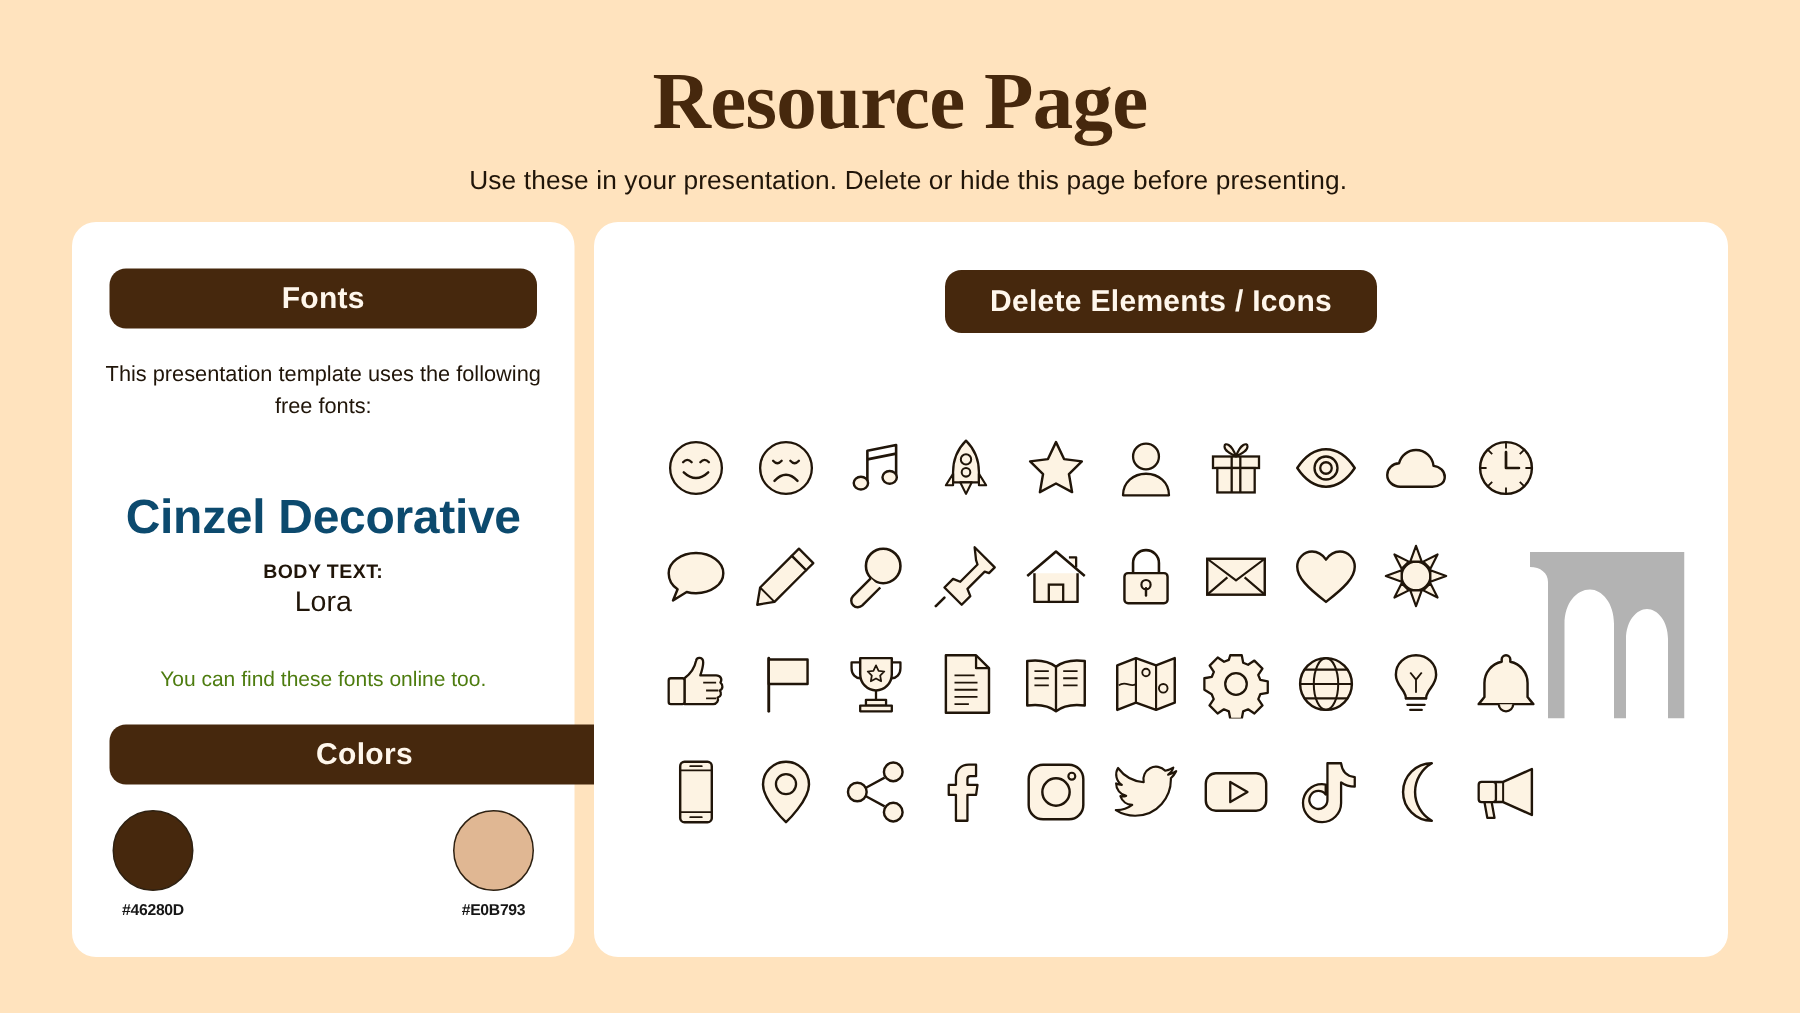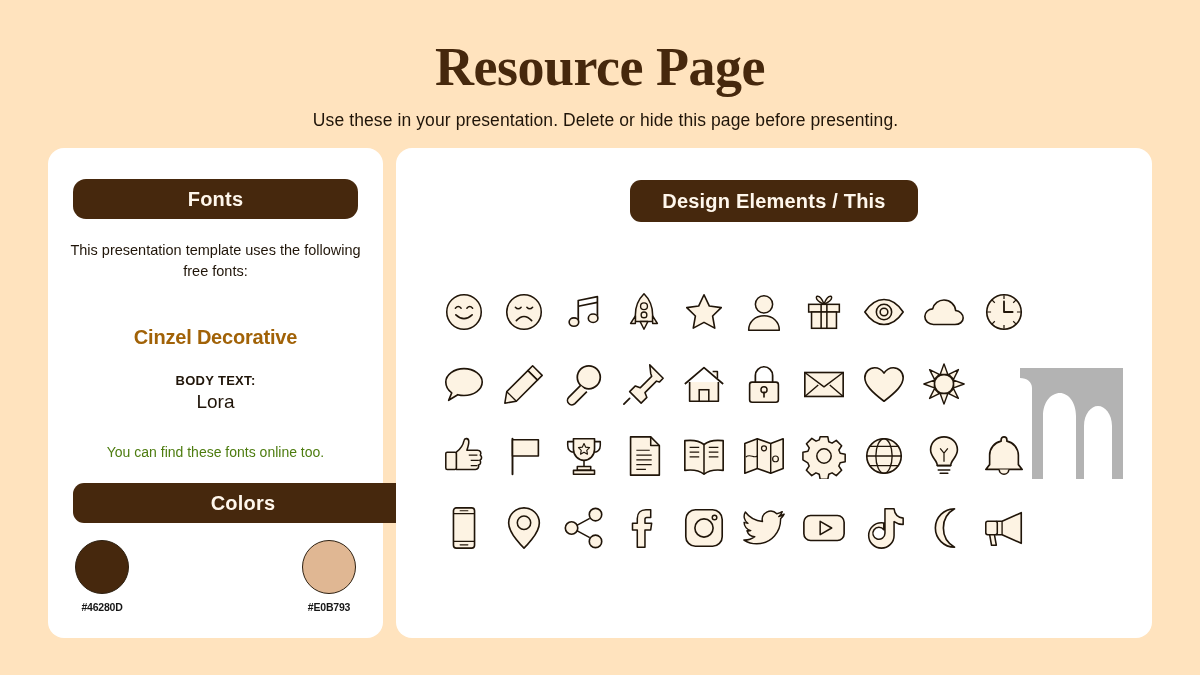--- a/index.html
+++ b/index.html
@@ -59,7 +59,7 @@
     justify-content: center;
     letter-spacing: 0.2px;
   }
-  .pill-fonts  { position: absolute; left: 25px; top: 31px; width: 285px; height: 40px; font-size: 20px; border-radius: 13px; }
+  .pill-fonts  { position: absolute; left: 25px; top: 31px; width: 285px; height: 40px; font-size: 20px; }
   .pill-colors { position: absolute; left: 25px; top: 335px; width: 340px; height: 40px; font-size: 20px; }
   .pill-design { position: absolute; left: 234px; top: 32px; width: 288px; height: 42px; font-size: 20px; }
 

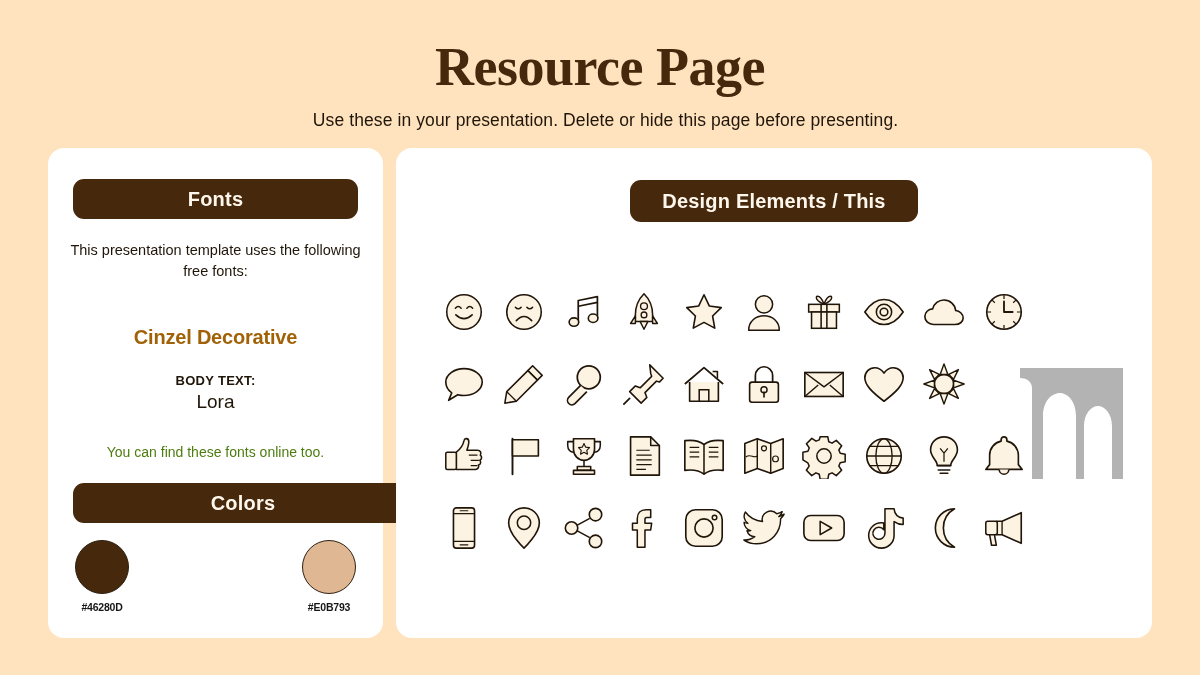--- a/index.html
+++ b/index.html
@@ -161,7 +161,7 @@
 
   <div class="panel panel-right">
 
-    <div class="pill pill-design">Design Elements / This</div>
+    <div class="pill pill-design">Delete Elements / Icons</div>
 
     <div class="icon-grid">
 

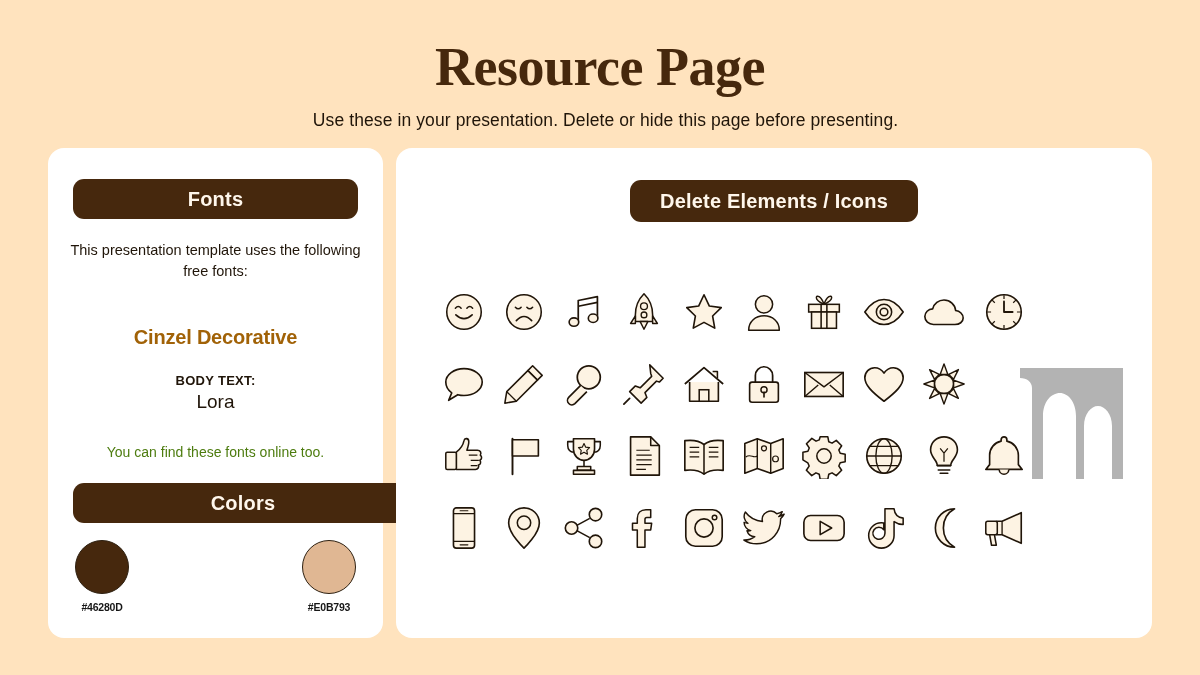--- a/index.html
+++ b/index.html
@@ -74,7 +74,7 @@
   }
   .titles-font {
     position: absolute; left: 20px; top: 178px; width: 295px;
-    text-align: center; font-size: 20px; font-weight: bold; color: #a16207; letter-spacing: -0.2px;
+    text-align: center; font-size: 32px; font-weight: bold; color: #0c4a6e; letter-spacing: -0.2px;
   }
   .body-label {
     position: absolute; left: 20px; top: 225px; width: 295px;

